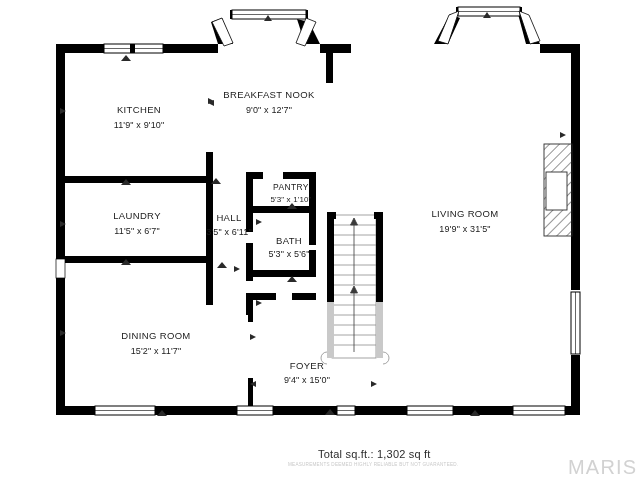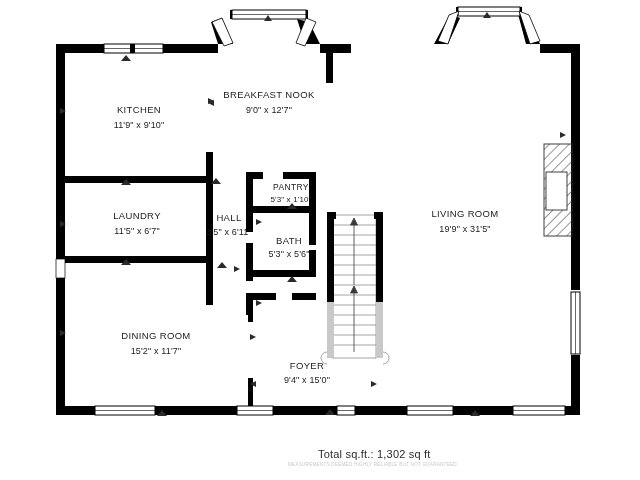--- a/index.html
+++ b/index.html
@@ -246,6 +246,7 @@
 
   <div class="disc-txt" style="left:288px;top:462px;">MEASUREMENTS DEEMED HIGHLY RELIABLE BUT NOT GUARANTEED.</div>
 
+  <div class="maris" style="left:568px;top:456px;">MARIS</div>
 
 </div>
 

